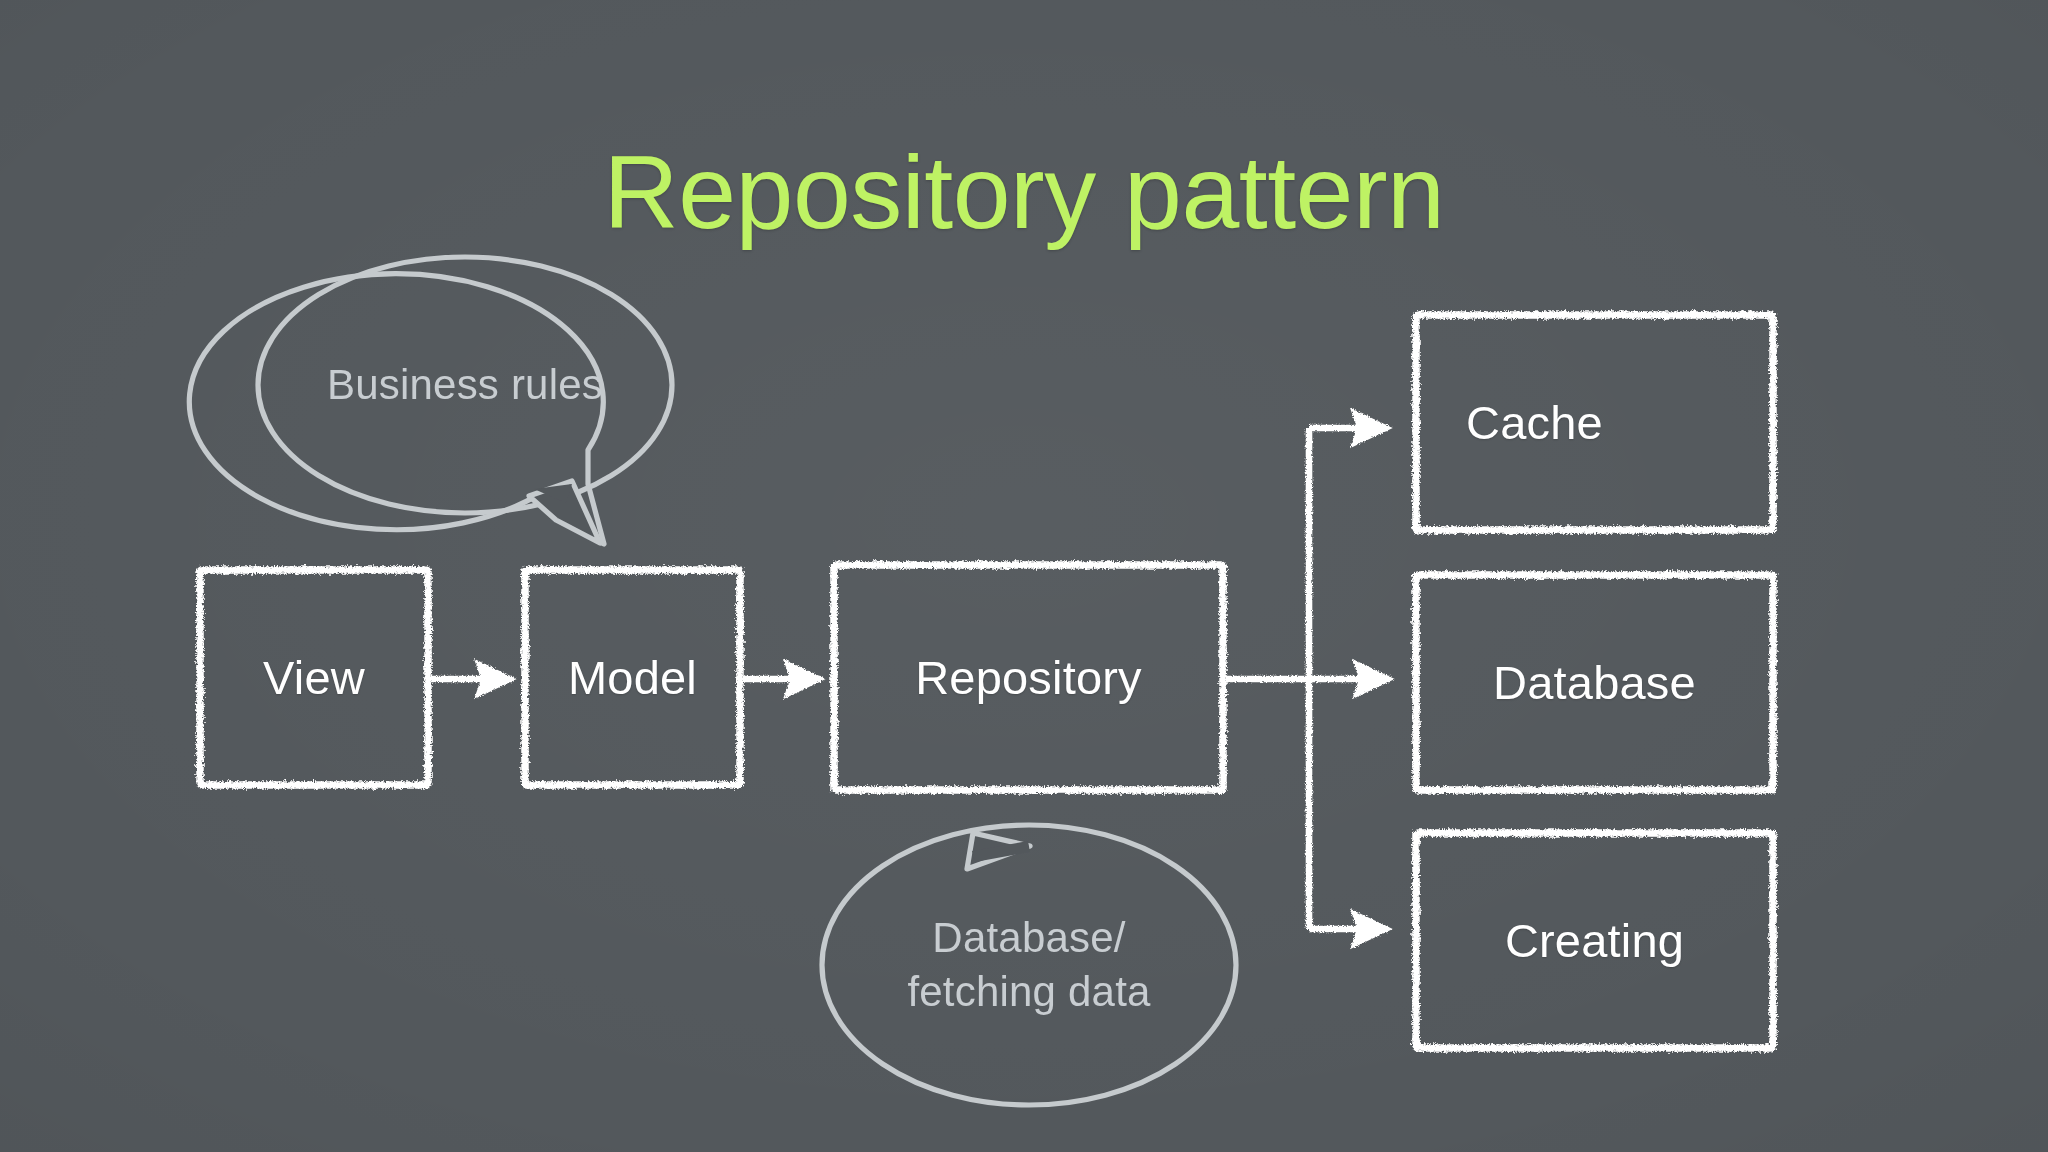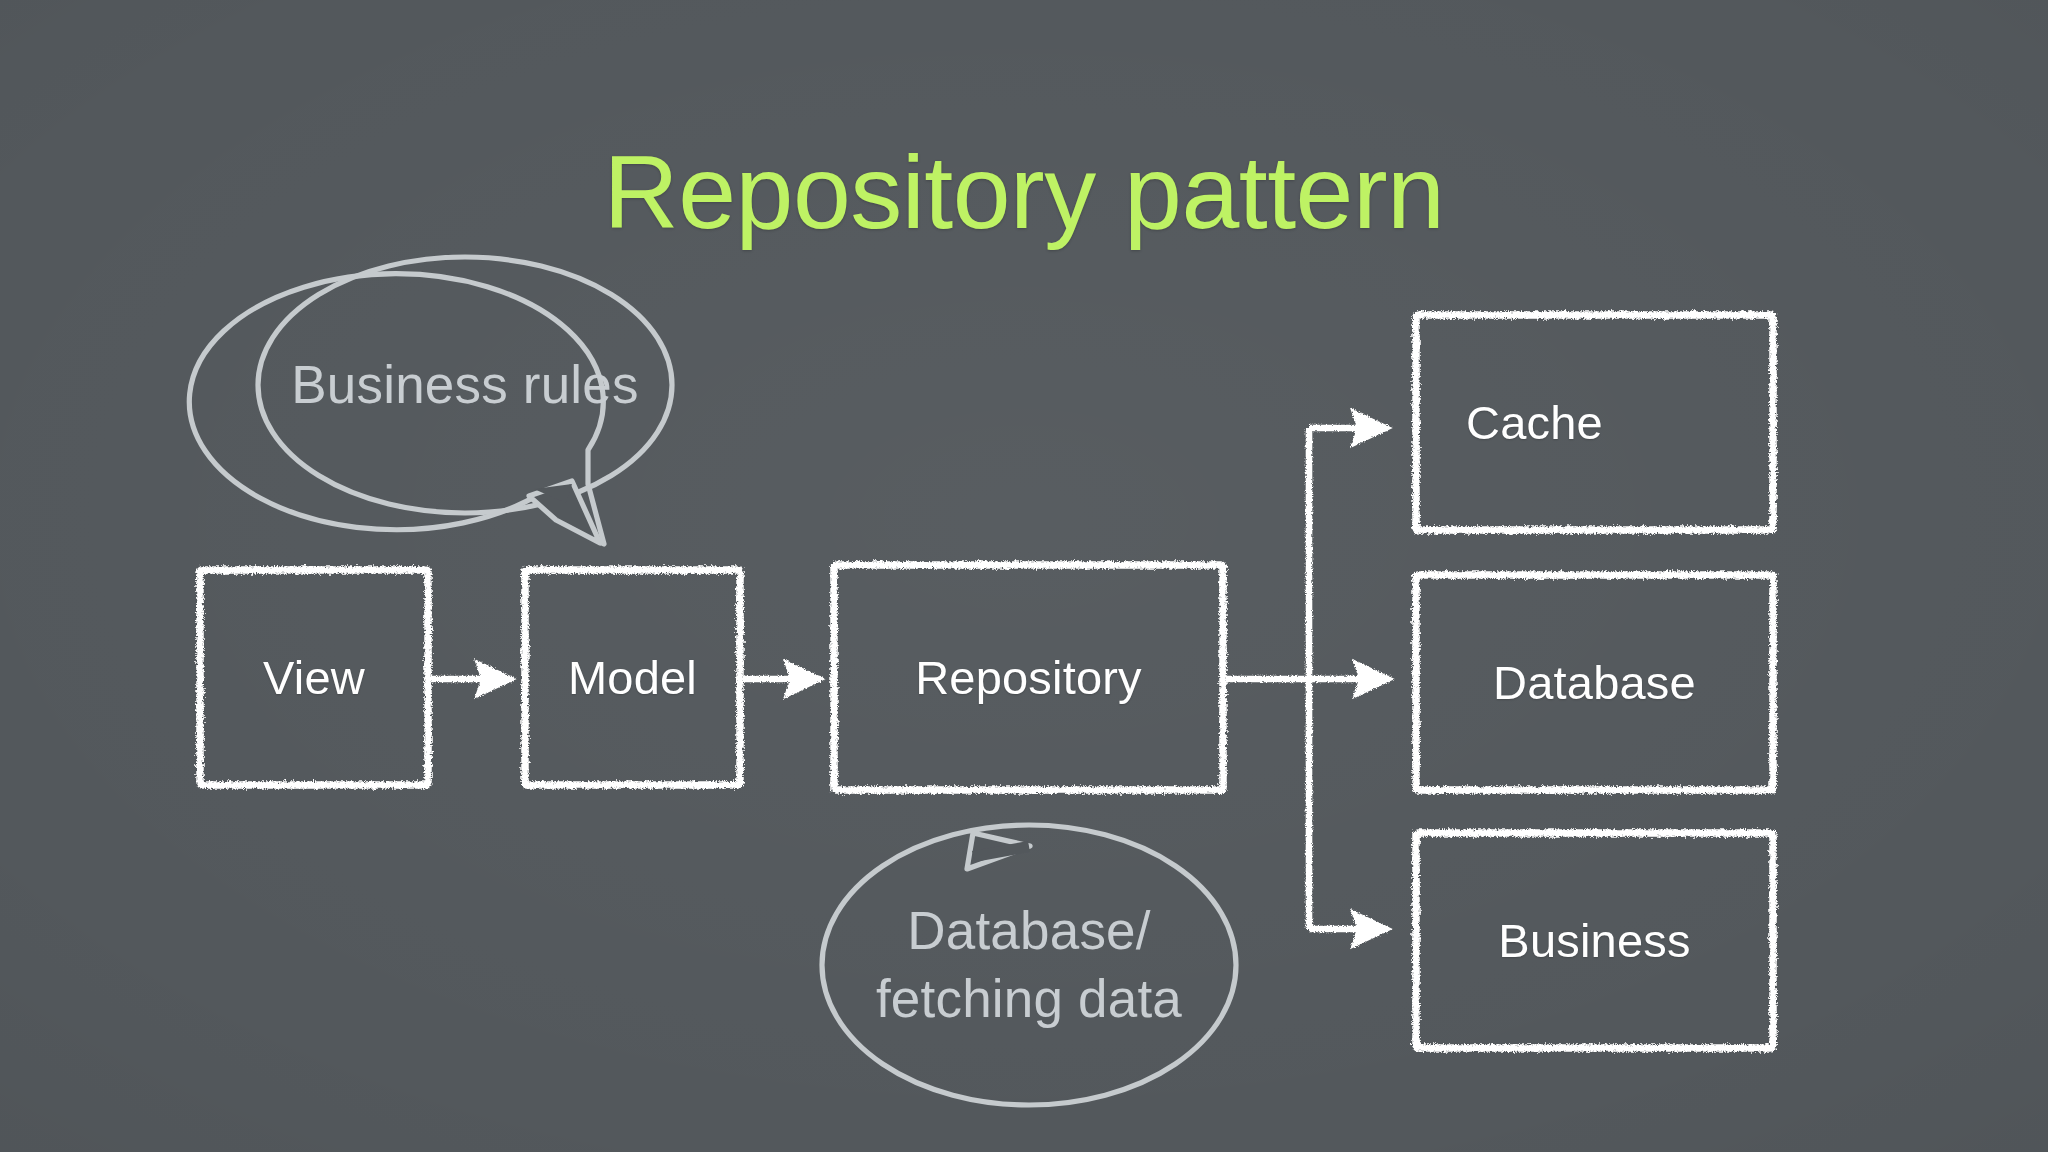--- a/index.html
+++ b/index.html
@@ -69,7 +69,7 @@
     align-items: center;
     justify-content: center;
     color: #c8cdd1;
-    font-size: 53px;
+    font-size: 42px;
     font-weight: 400;
     line-height: 1.28;
     letter-spacing: 0.2px;

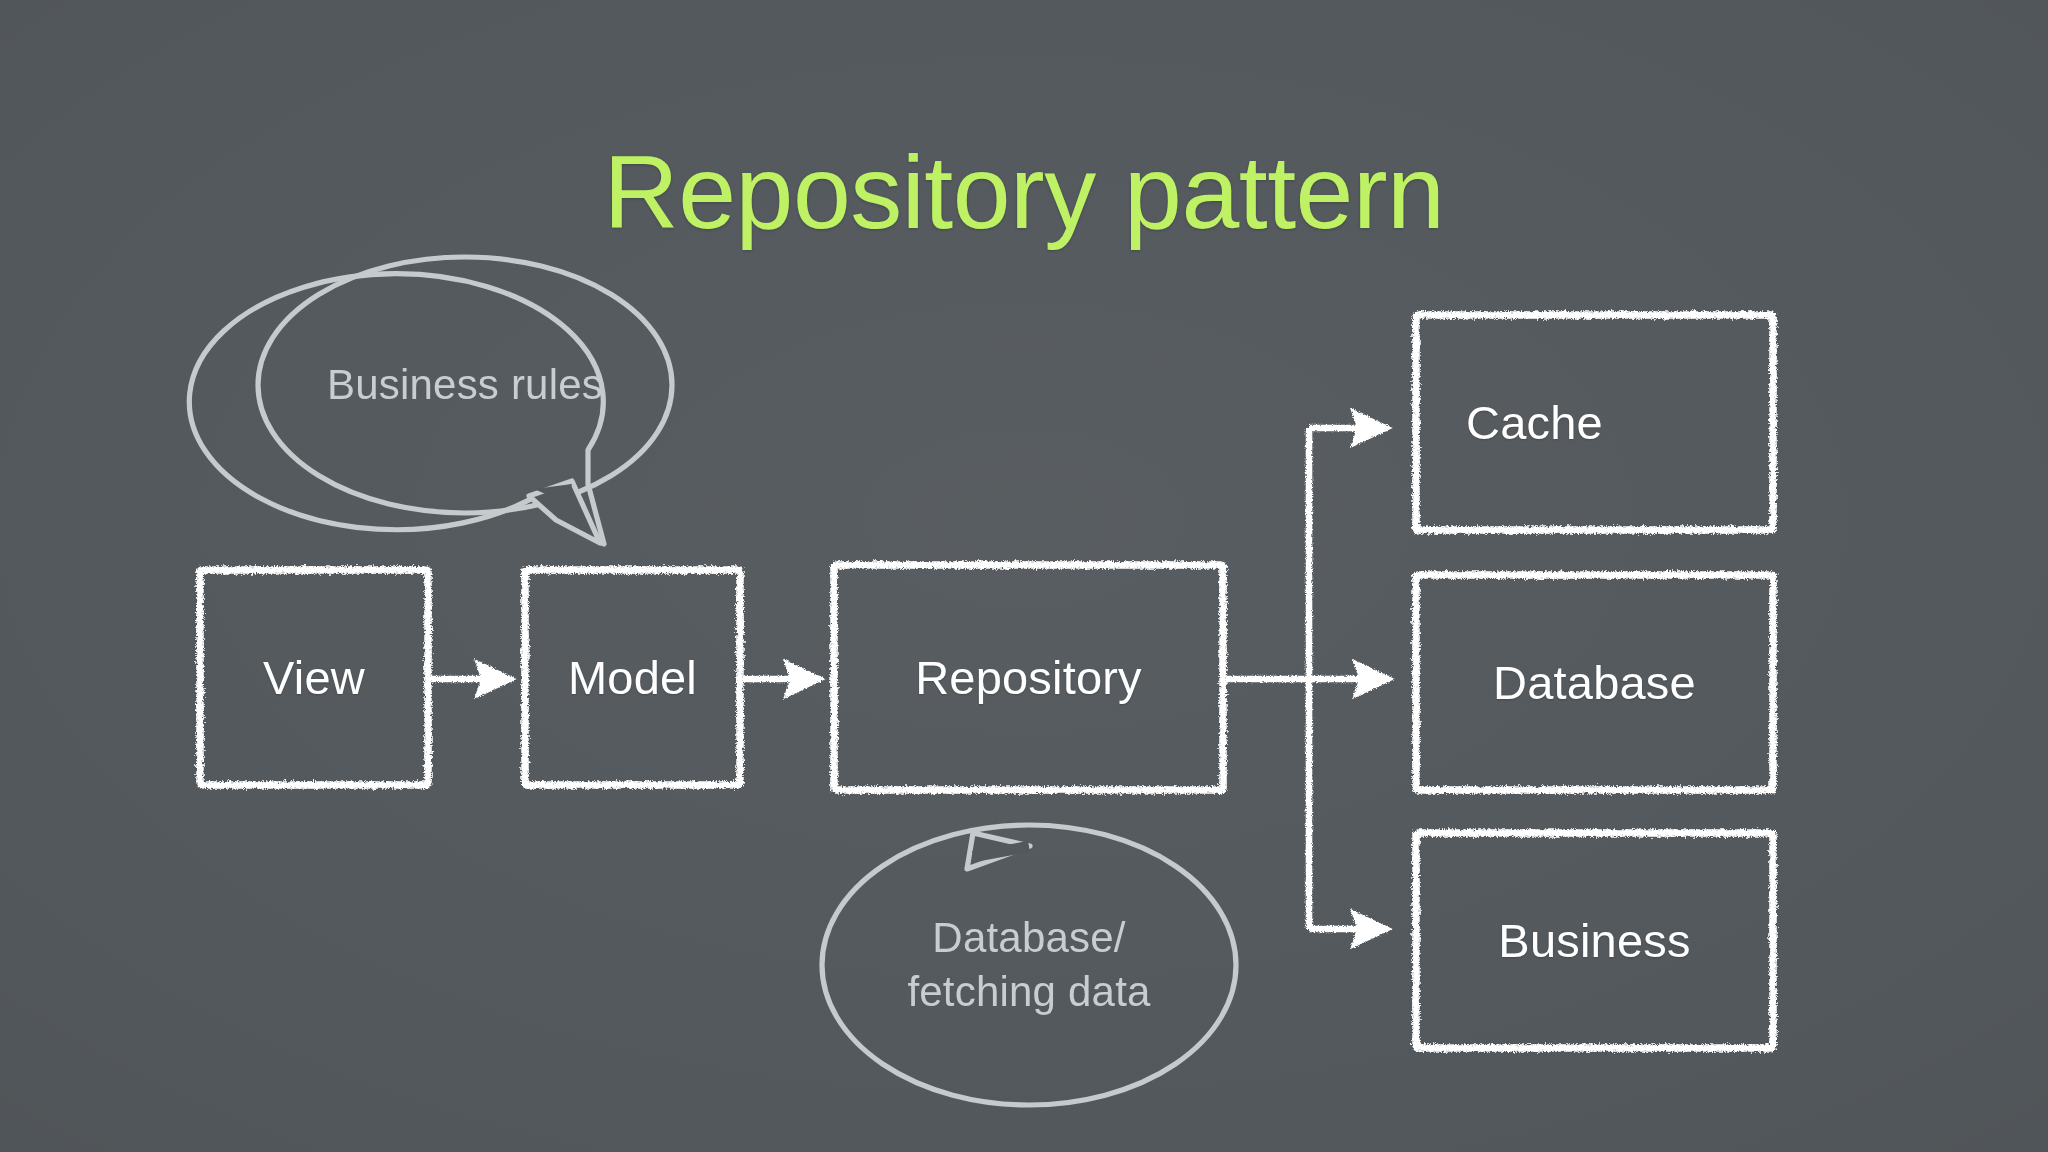--- a/index.html
+++ b/index.html
@@ -164,7 +164,7 @@
 
   <div class="box-label" style="left:1416px; top:575px; width:357px; height:215px;">Database</div>
 
-  <div class="box-label" style="left:1416px; top:833px; width:357px; height:215px;">Business</div>
+  <div class="box-label" style="left:1416px; top:833px; width:357px; height:215px;">Creating</div>
 
   <div class="bubble-label" style="left:258px; top:325px; width:414px; height:120px;">
     <span>Business rules</span>

